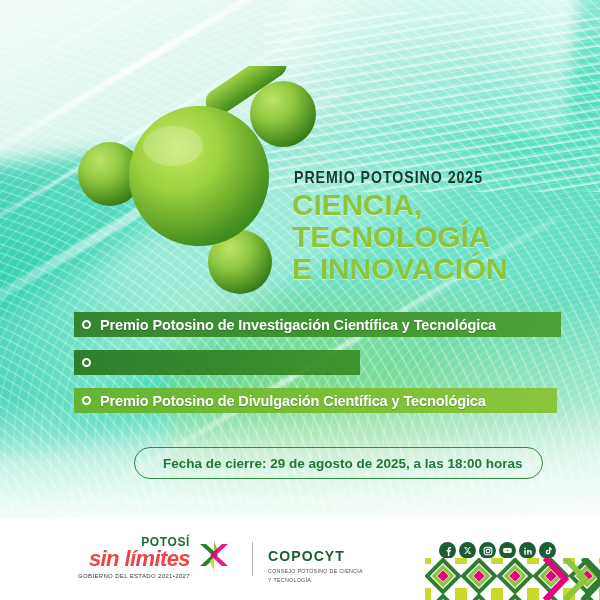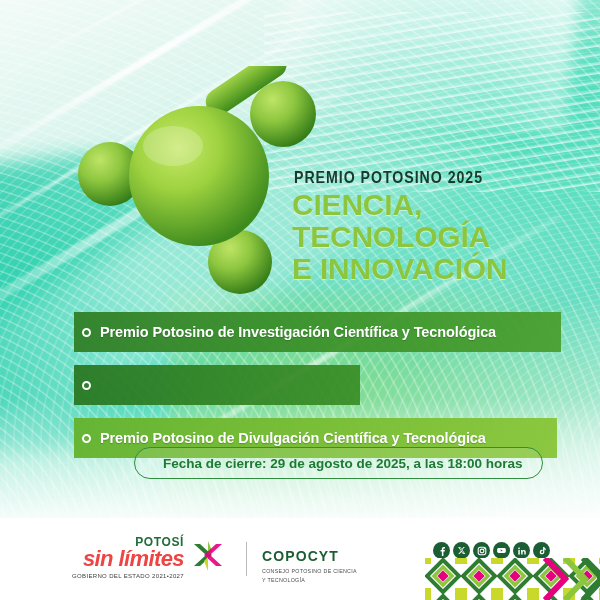--- a/index.html
+++ b/index.html
@@ -172,7 +172,7 @@
   .award-row {
     display: flex;
     align-items: center;
-    height: 40px;
+    height: 25px;
     margin-bottom: 13px;
     padding-left: 8px;
     box-sizing: border-box;

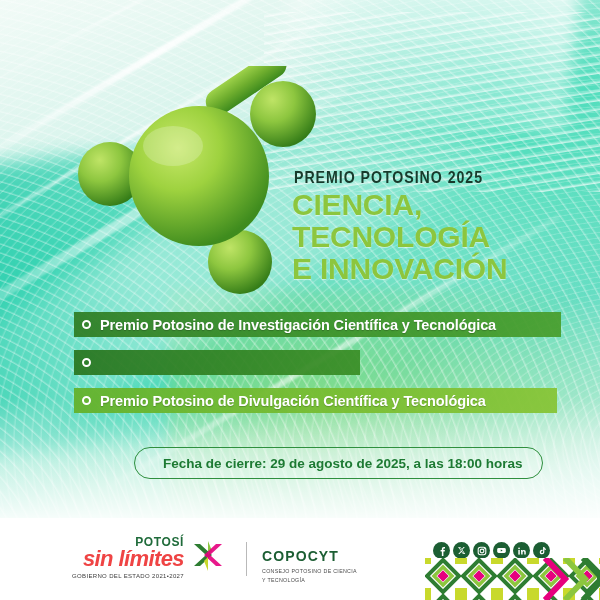--- a/index.html
+++ b/index.html
@@ -224,6 +224,7 @@
     left: 0; right: 0; bottom: 0;
     height: 82px;
     background: #ffffff;
+    padding-left: 6px;
   }
   .footer-inner {
     position: relative;

